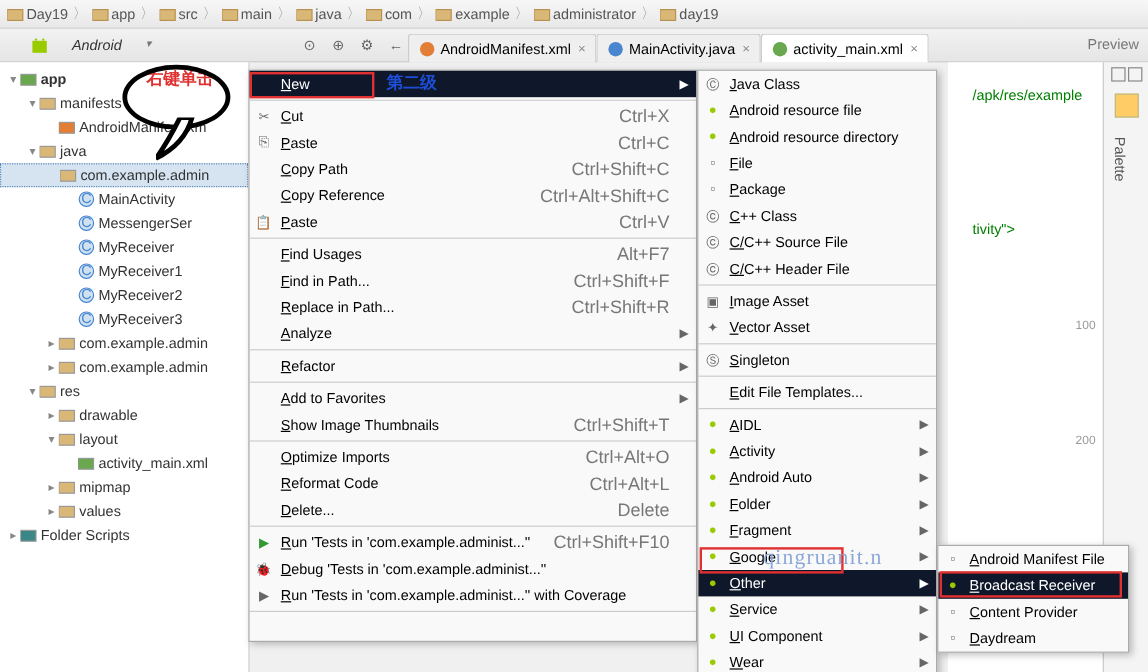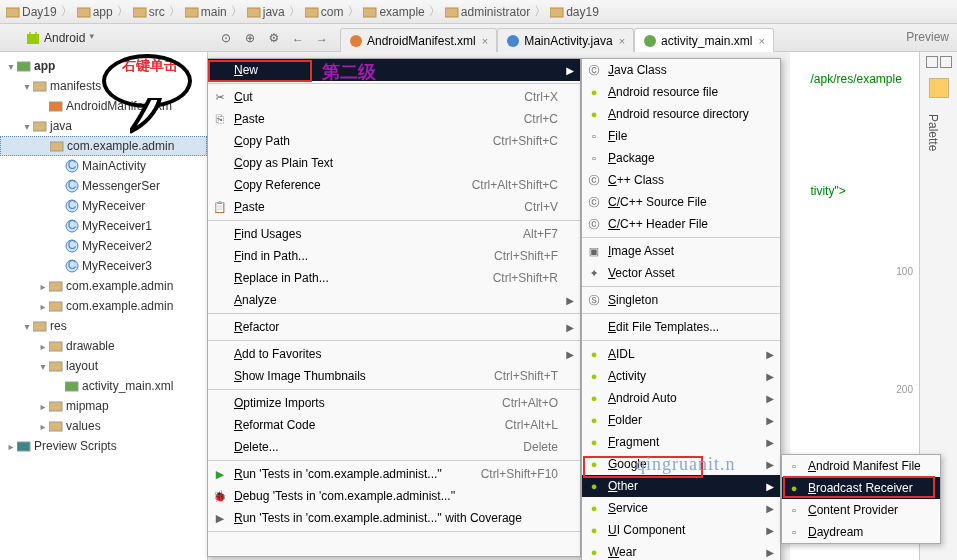--- a/index.html
+++ b/index.html
@@ -11,7 +11,7 @@
 .bc-icon { width: 14px; height: 12px; display: inline-block; }
 
 .toolbar { height: 28px; background: linear-gradient(#f2f2f2,#e5e5e5); border-bottom: 1px solid #ccc; display: flex; align-items: center; }
-.toolbar .combo { margin-left: 26px; display: inline-flex; align-items: flex-start; gap: 4px; }
+.toolbar .combo { margin-left: 26px; display: inline-flex; align-items: flex-start; gap: 20px; font-style: italic; }
 .toolbar .combo-text { color: #333; }
 .toolbar .tbbtn { width: 24px; height: 22px; display: inline-flex; align-items: center; justify-content: center; color: #666; cursor: pointer; }
 .toolbar .tbs { margin-left: 120px; display: flex; gap: 0; }

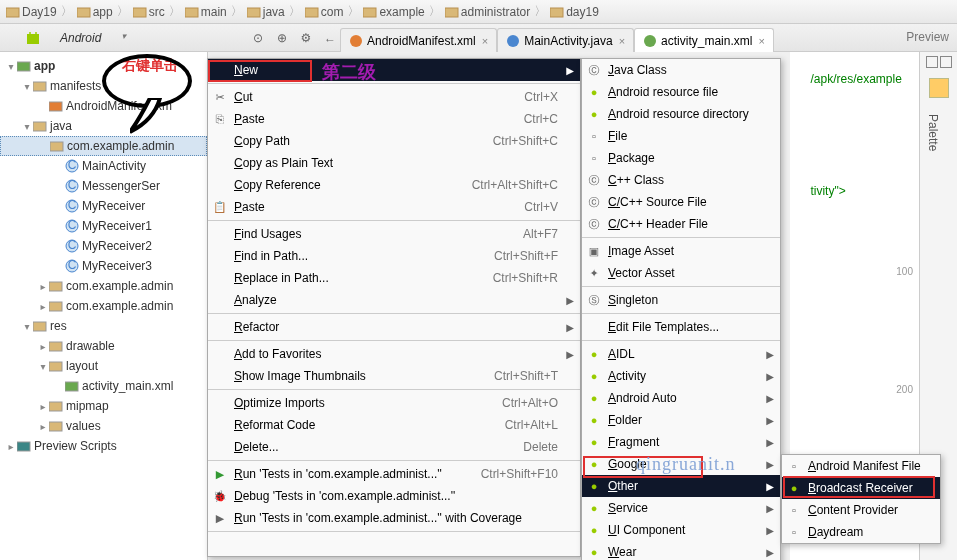--- a/index.html
+++ b/index.html
@@ -34,7 +34,7 @@
 .red-box1 { border: 2px solid #e03030; }
 
 .annot1 { position: absolute; left: 122px; top: 57px; color: #e03030; font-weight: bold; font-size: 14px; pointer-events: none; }
-.annot2 { position: absolute; left: 322px; top: 60px; color: #a21caf; font-weight: bold; font-size: 18px; z-index: 50; pointer-events: none; }
+.annot2 { position: absolute; left: 322px; top: 60px; color: #1d4ed8; font-weight: bold; font-size: 14px; z-index: 50; pointer-events: none; }
 
 .circle { position: absolute; left: 102px; top: 54px; width: 90px; height: 54px; border: 4px solid #000; border-radius: 50%; pointer-events: none; z-index: 5; }
 .tail { position: absolute; left: 130px; top: 98px; pointer-events: none; z-index: 5; }

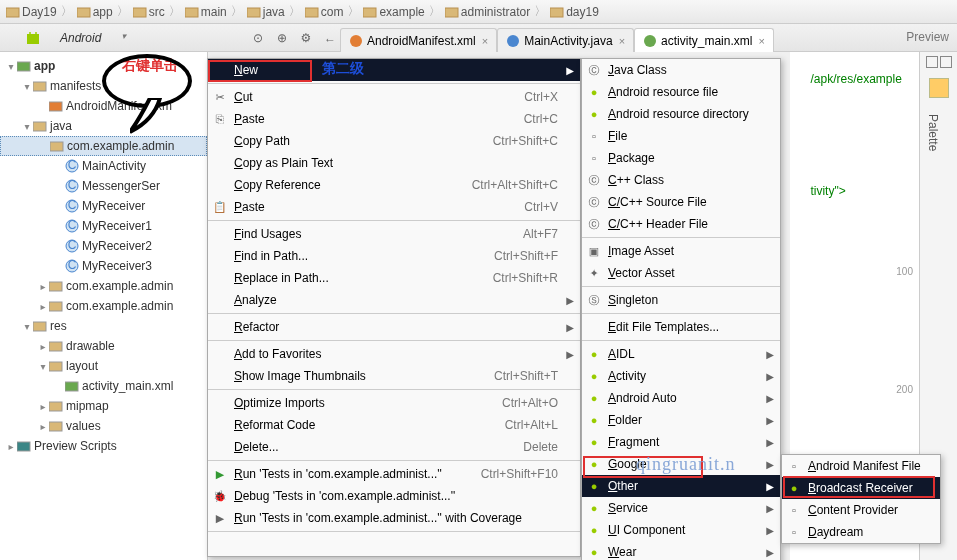--- a/index.html
+++ b/index.html
@@ -50,7 +50,7 @@
 .menu-row { height: 22px; display: flex; align-items: center; padding: 0 22px 0 26px; position: relative; cursor: pointer; white-space: nowrap; }
 .menu-row:hover, .menu-row.hi { background: #0f172a; color: #fff; }
 .menu-row .ic { position: absolute; left: 4px; width: 16px; height: 16px; display: inline-flex; align-items: center; justify-content: center; }
-.menu-row .sc { position: absolute; right: 22px; color: #777; font-size: 12px; text-align: right; }
+.menu-row .sc { position: absolute; right: 22px; color: #777; font-size: 15px; text-align: right; }
 .menu-row .ar { position: absolute; right: 6px; color: #666; font-size: 10px; }
 .menu-row.hi .ar { color: #fff; }
 .menu-sep { height: 1px; background: #ccc; margin: 2px 0; }

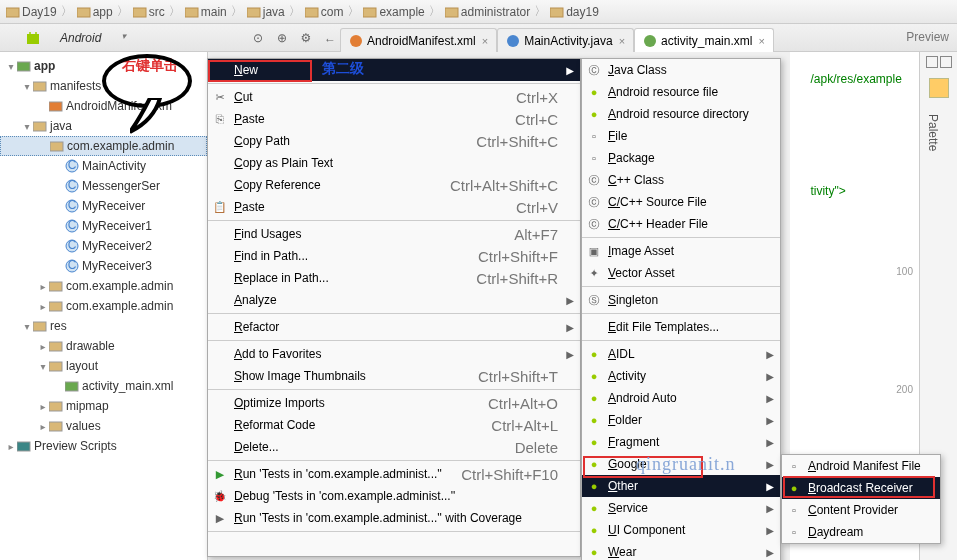--- a/index.html
+++ b/index.html
@@ -436,9 +436,6 @@
       <span class="sc">Ctrl+Shift+C</span>
     </div>
     <div class="menu-row">
-      <span class="underline-first">Copy as Plain Text</span>
-    </div>
-    <div class="menu-row">
       <span class="underline-first">Copy Reference</span>
       <span class="sc">Ctrl+Alt+Shift+C</span>
     </div>

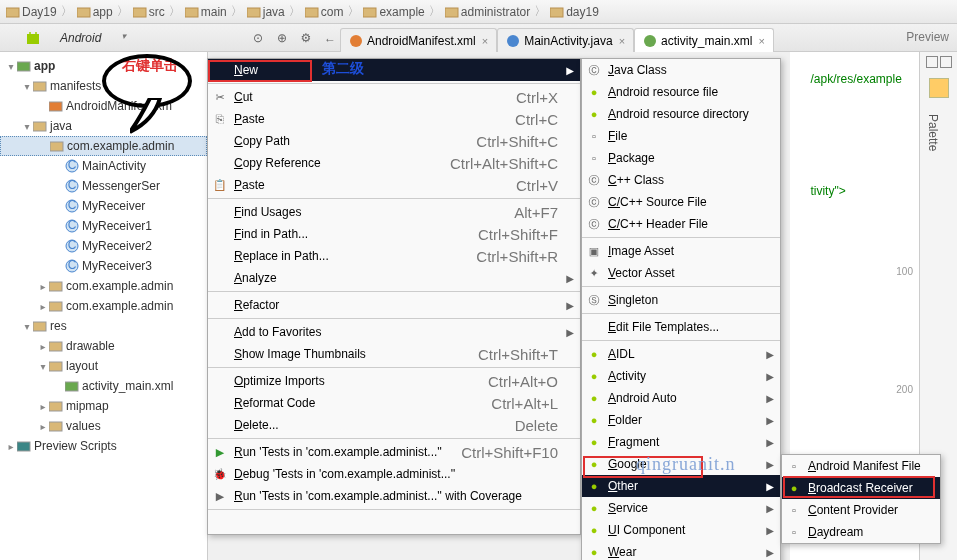--- a/index.html
+++ b/index.html
@@ -400,7 +400,7 @@
   <span class="gn">tivity"&gt;</span>
 </div>
 <div class="ruler-num" style="top:266px">100</div>
-<div class="ruler-num" style="top:384px">200</div>
+<div class="ruler-num" style="top:362px">200</div>
 
 <div class="palette">
   <div style="display:flex;gap:2px;padding:4px;justify-content:center">

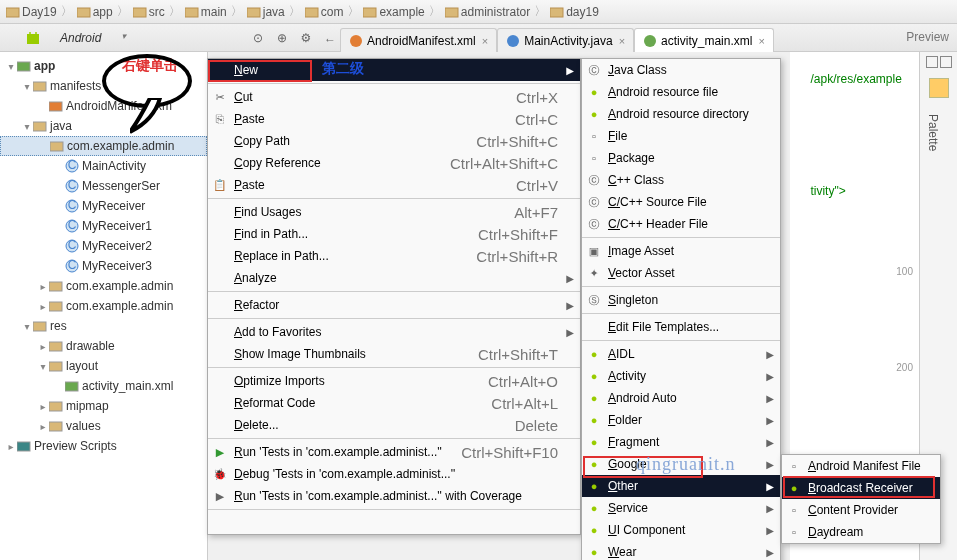--- a/index.html
+++ b/index.html
@@ -383,7 +383,7 @@
             <rect x="0" y="2" width="13" height="9" fill="#3b8686" stroke="#999"></rect>
           </svg>
         </span>
-        <span class="lbl">Preview Scripts</span>
+        <span class="lbl">Folder Scripts</span>
       </div>
     </div>
 </div>

